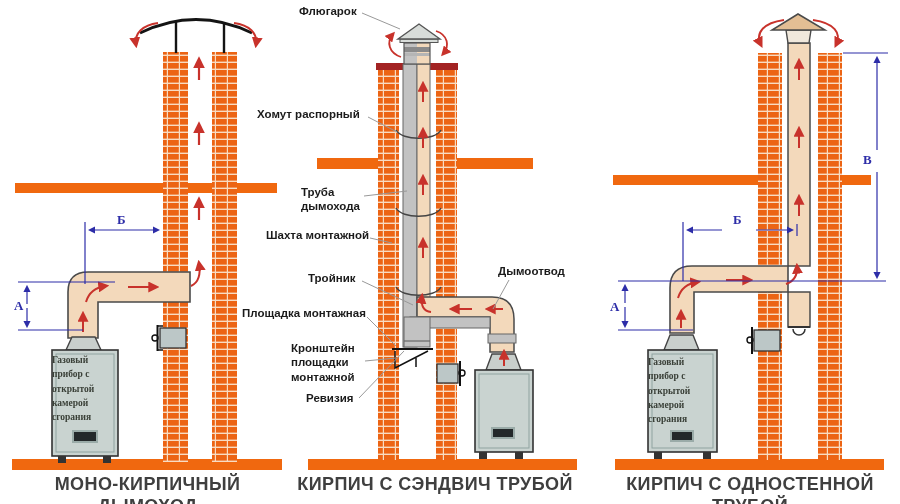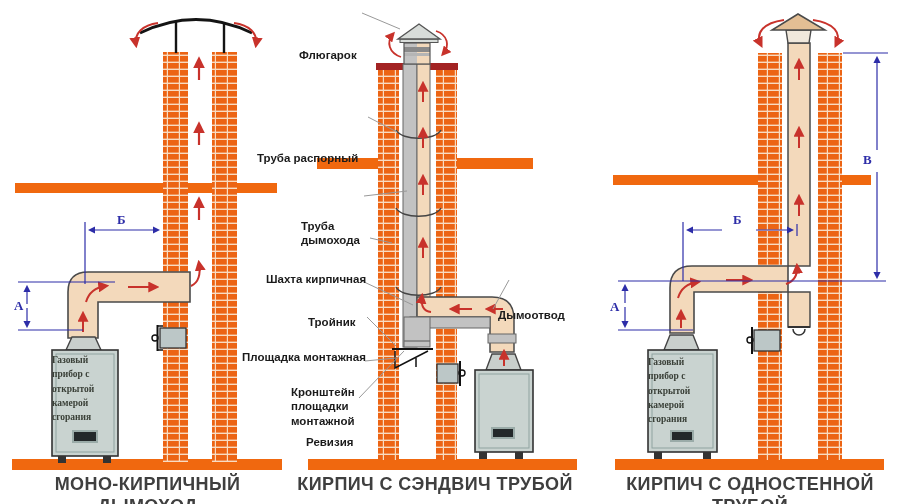--- a/index.html
+++ b/index.html
@@ -6,7 +6,7 @@
   #stage{position:relative;width:900px;height:504px;background:#fff;overflow:hidden;
          font-family:"Liberation Sans",sans-serif;}
   .label{position:absolute;font:bold 11.5px/1.25 "Liberation Sans",sans-serif;
-         color:var(--ink);white-space:pre-line;margin-top:44px;}
+         color:var(--ink);white-space:pre-line;}
   .dim{position:absolute;font:bold 13px/1 "Liberation Serif",serif;color:var(--blue);}
   .appl-text{position:absolute;font:bold 9.5px/1.5 "Liberation Serif",serif;
          color:var(--appl-ink);text-align:left;white-space:pre-line;}

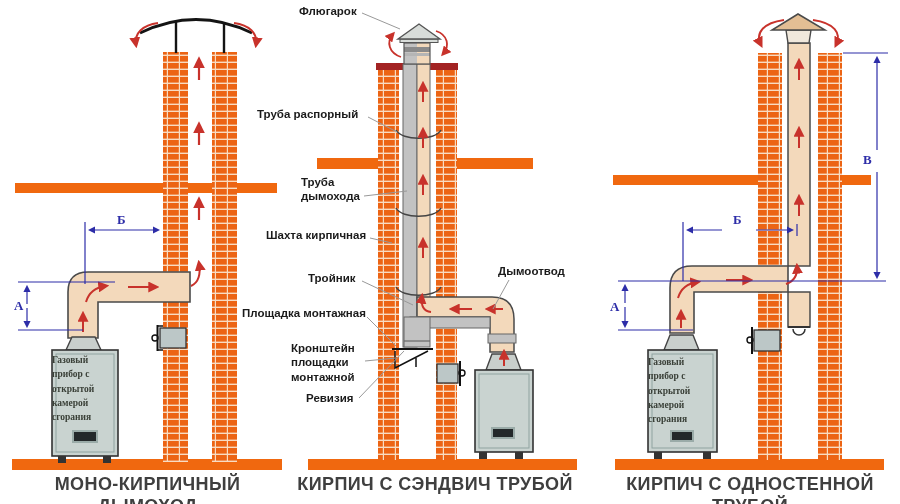--- a/index.html
+++ b/index.html
@@ -232,7 +232,7 @@
 </svg>
 
 <div class="label" style="left:299px;top:4px;">Флюгарок</div>
-<div class="label" style="left:257px;top:107px;">Труба распорный</div>
+<div class="label" style="left:257px;top:107px;">Хомут распорный</div>
 <div class="label" style="left:301px;top:175px;">Труба
 дымохода</div>
 <div class="label" style="left:266px;top:228px;">Шахта кирпичная</div>

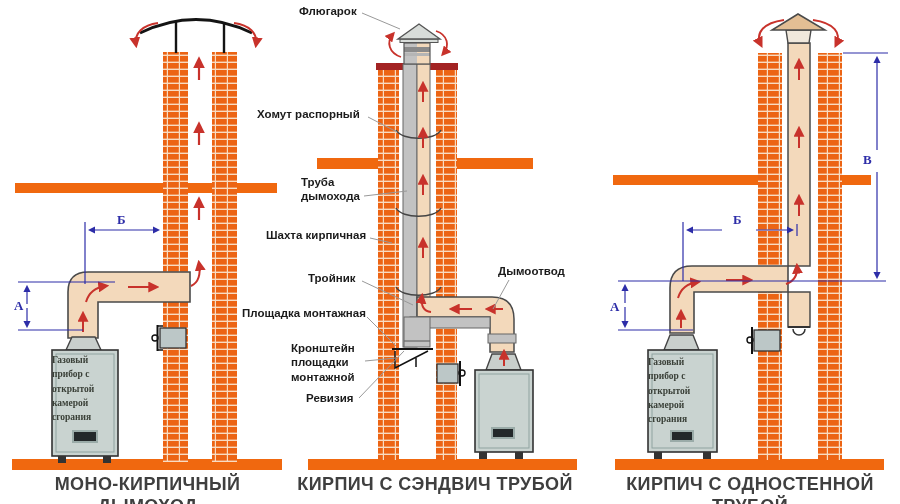--- a/index.html
+++ b/index.html
@@ -233,7 +233,7 @@
 
 <div class="label" style="left:299px;top:4px;">Флюгарок</div>
 <div class="label" style="left:257px;top:107px;">Хомут распорный</div>
-<div class="label" style="left:301px;top:175px;">Труба
+<div class="label" style="left:301px;top:185px;">Труба
 дымохода</div>
 <div class="label" style="left:266px;top:228px;">Шахта кирпичная</div>
 <div class="label" style="left:308px;top:271px;">Тройник</div>

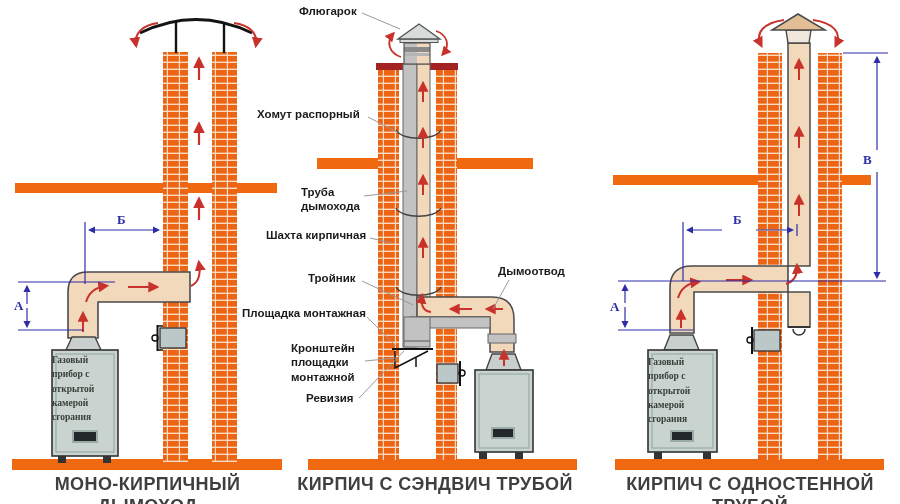--- a/index.html
+++ b/index.html
@@ -235,7 +235,7 @@
 <div class="label" style="left:257px;top:107px;">Хомут распорный</div>
 <div class="label" style="left:301px;top:185px;">Труба
 дымохода</div>
-<div class="label" style="left:266px;top:228px;">Шахта кирпичная</div>
+<div class="label" style="left:266px;top:228px;">Шахта монтажной</div>
 <div class="label" style="left:308px;top:271px;">Тройник</div>
 <div class="label" style="left:498px;top:264px;">Дымоотвод</div>
 <div class="label" style="left:242px;top:306px;">Площадка монтажная</div>

